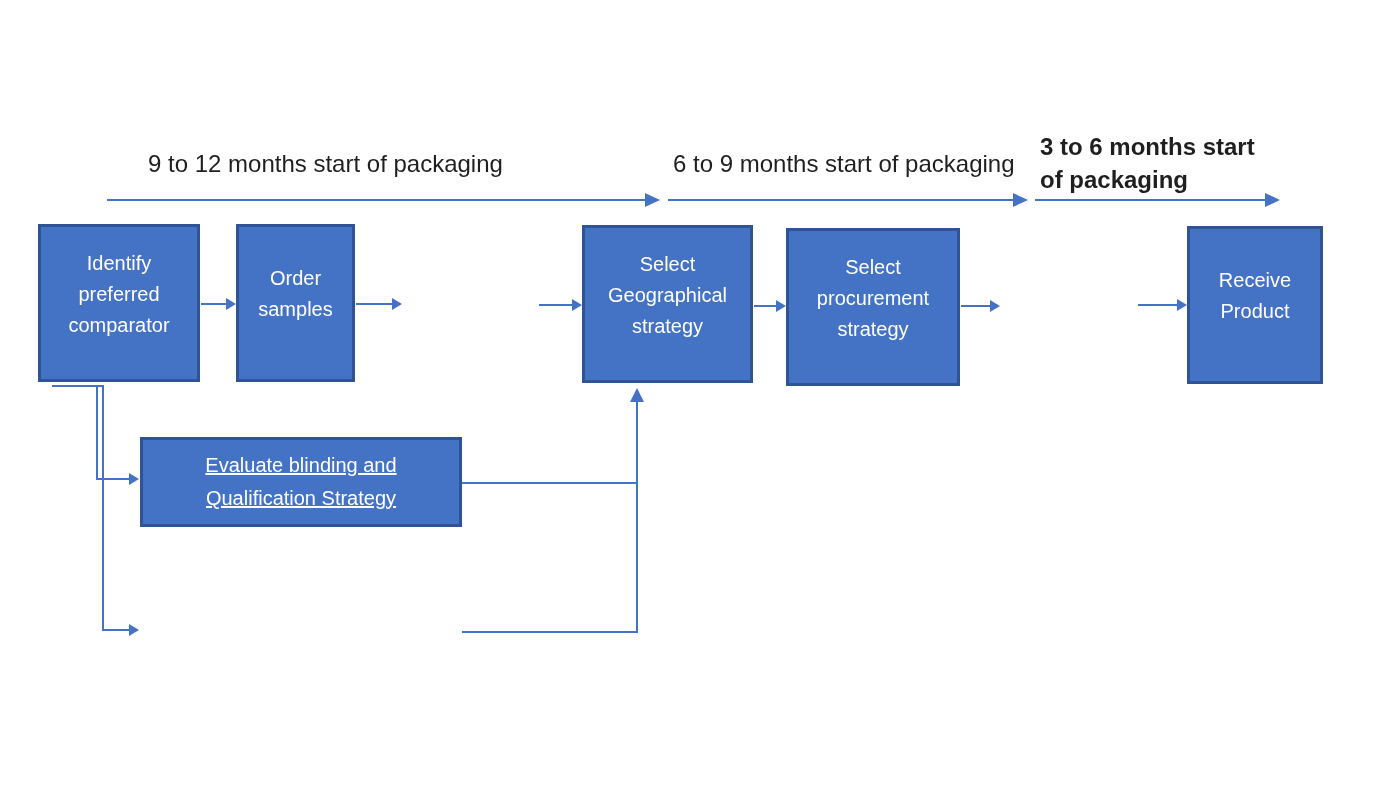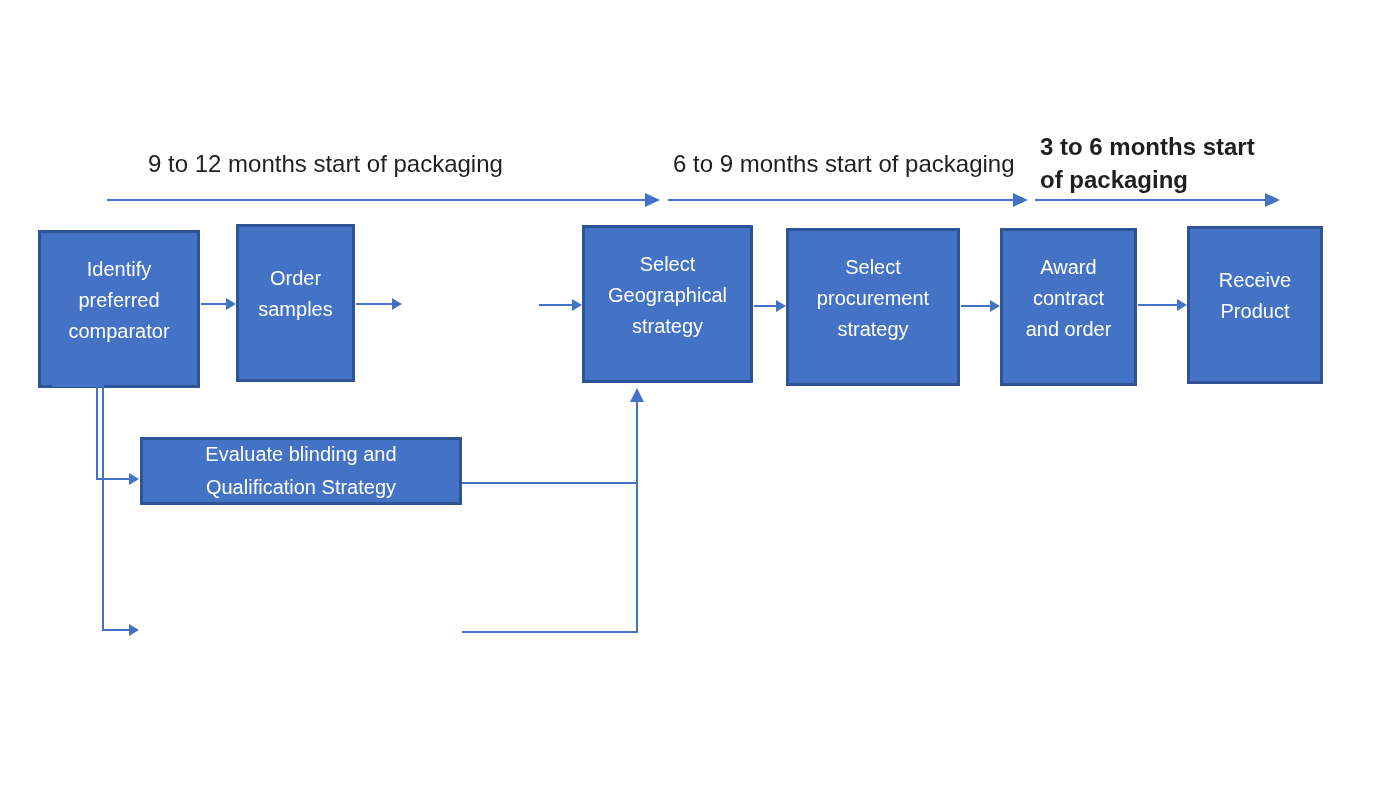--- a/index.html
+++ b/index.html
@@ -82,7 +82,7 @@
     <div class="arr-r big" style="left:1265px; top:193px;"></div>
   </div>
 
-  <div class="node main" style="left:38px; top:224px; width:162px; height:158px;margin-top:6px;">
+  <div class="node main" style="left:38px; top:224px; width:162px; height:158px;">
     <span class="lbl">Identify
 preferred
 comparator</span>

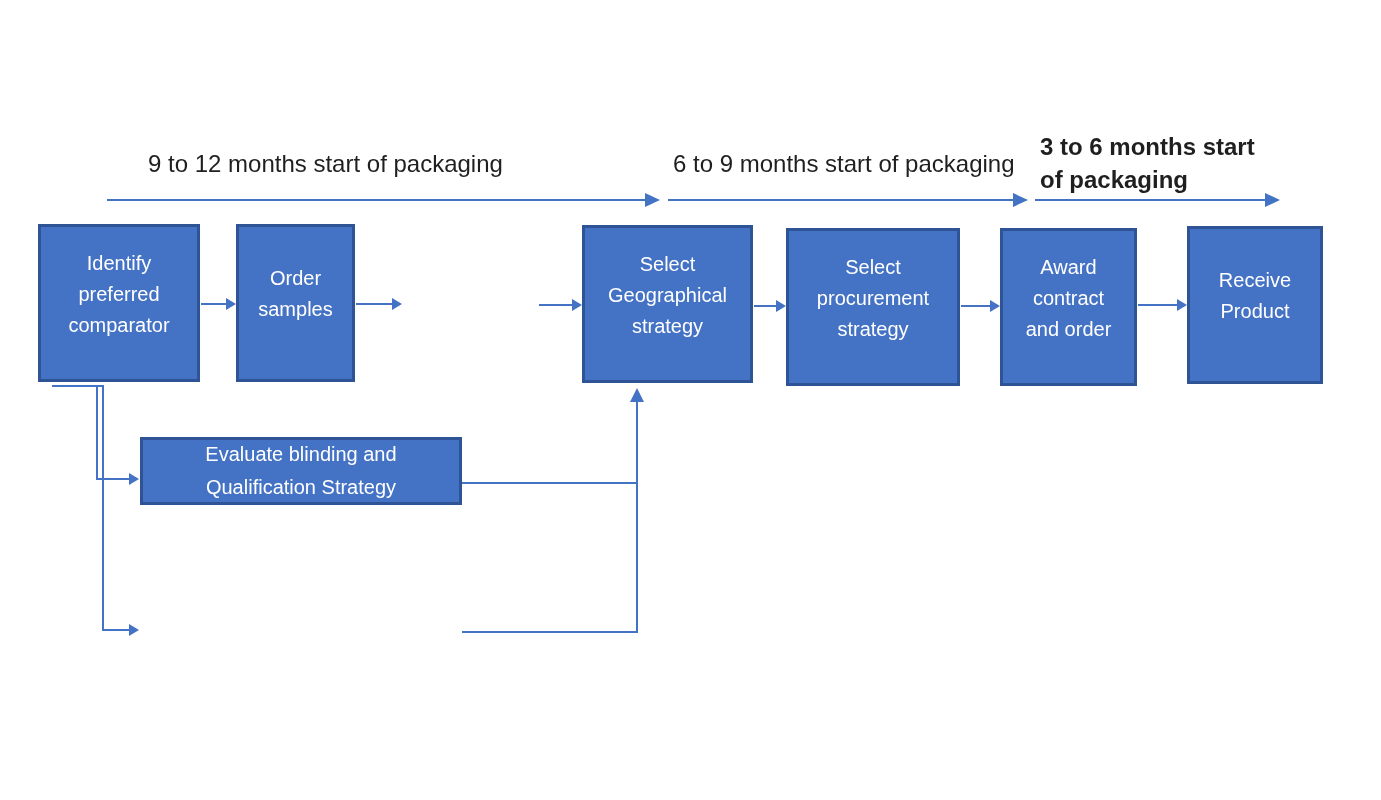--- a/index.html
+++ b/index.html
@@ -101,11 +101,6 @@
 procurement
 strategy</span>
   </div>
-  <div class="node main" style="left:1000px; top:228px; width:137px; height:158px;">
-    <span class="lbl">Award
-contract
-and order</span>
-  </div>
   <div class="node main" style="left:1187px; top:226px; width:136px; height:158px;">
     <span class="lbl">Receive
 Product</span>

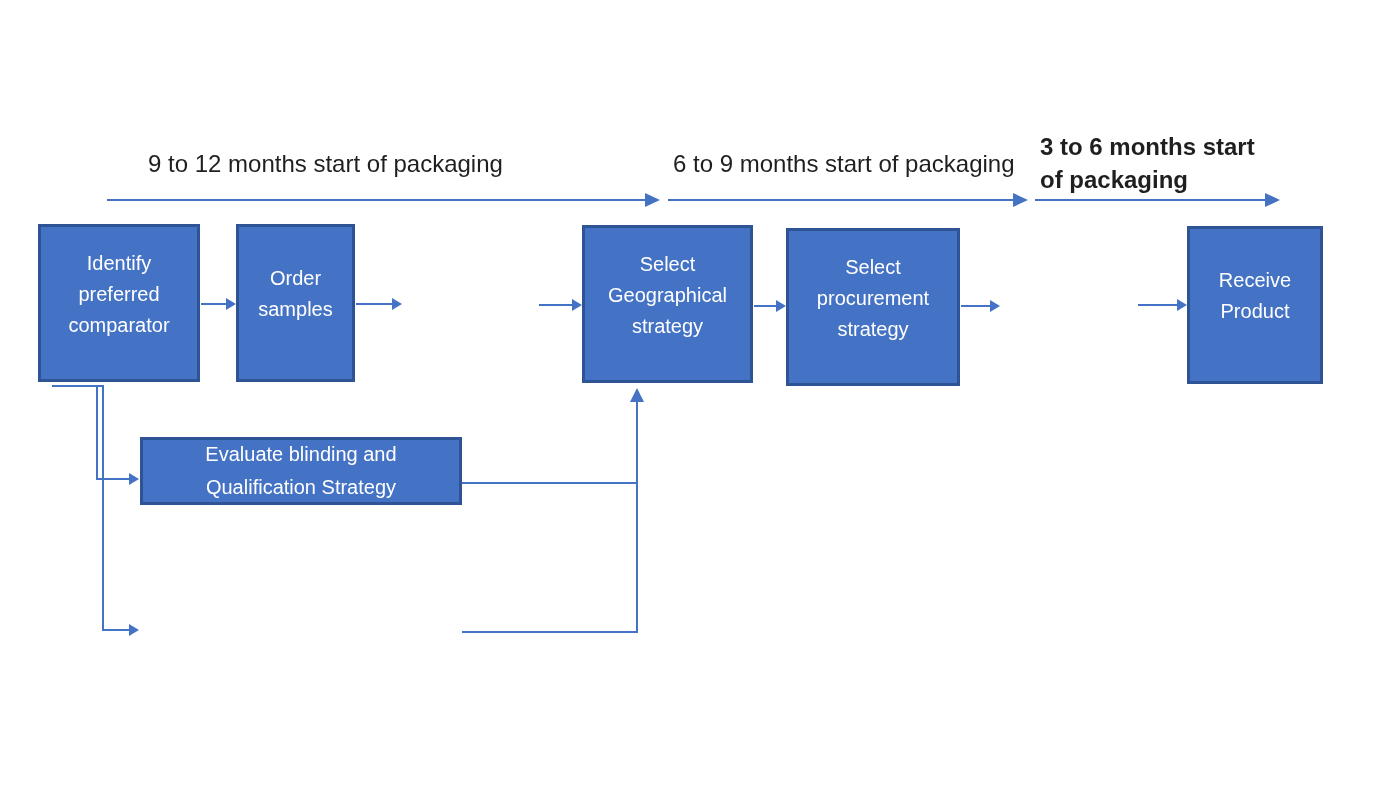--- a/index.html
+++ b/index.html
@@ -131,7 +131,7 @@
     <div class="arr-r" style="left:1177px; top:299px;"></div>
   </div>
 
-  <div class="node sub" style="left:140px; top:437px; width:322px; height:68px;">
+  <div class="node sub" style="left:140px; top:437px; width:322px; height:90px;text-decoration:underline;">
     <span class="lbl">Evaluate blinding and
 Qualification Strategy</span>
   </div>

